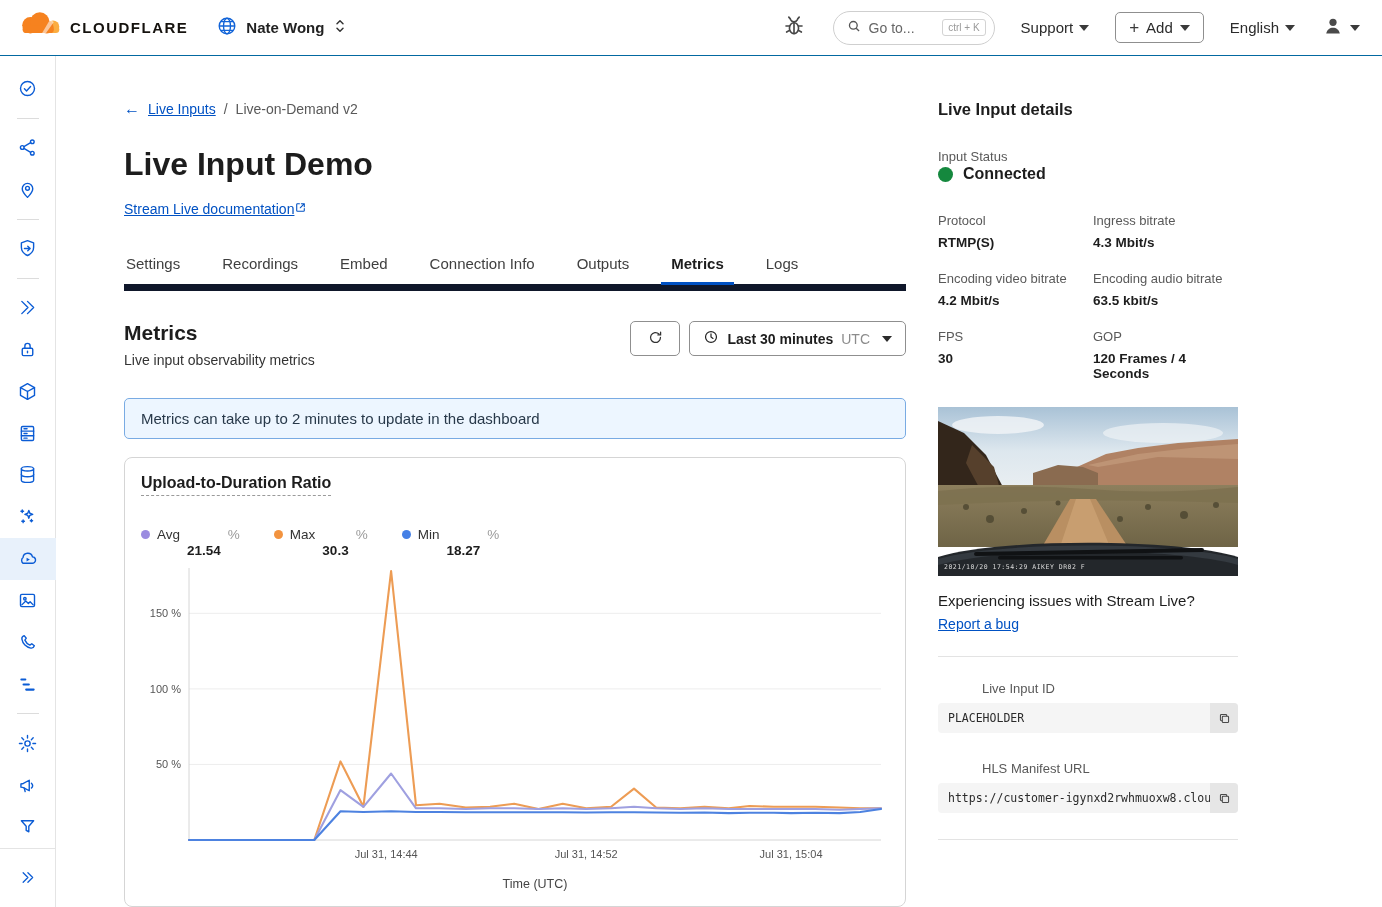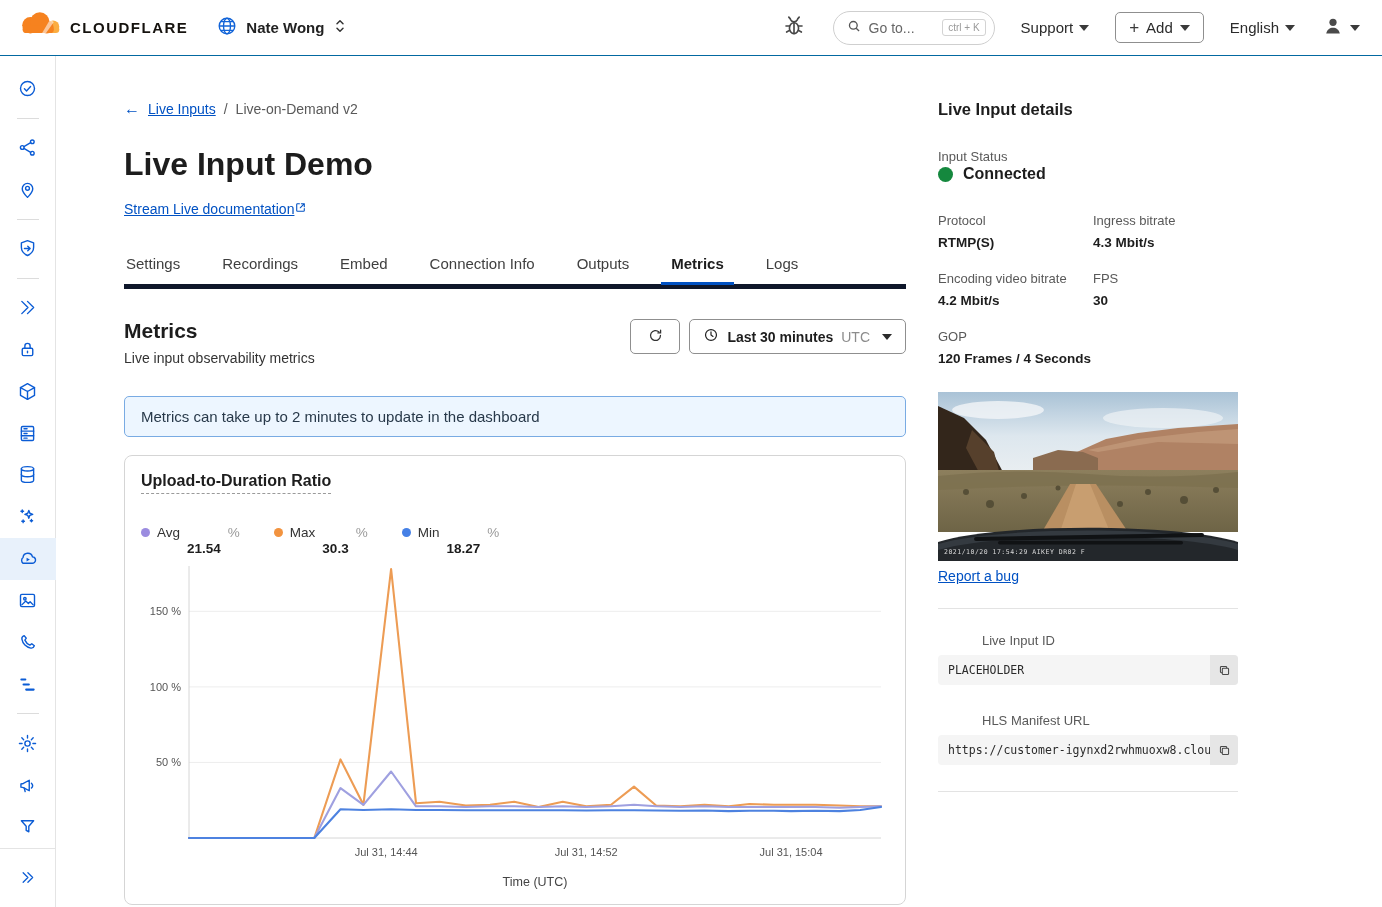--- a/index.html
+++ b/index.html
@@ -53,7 +53,7 @@
   .doclink { margin-top:18px; font-size:14px; display:flex; align-items:center; }
 
   
-  .tabs { display:flex; gap:38px; margin-top:30px; border-bottom:5px solid #0f172a; }
+  .tabs { display:flex; gap:38px; margin-top:30px; border-bottom:7px solid #0f172a; }
   .tab { font-size:15px; color:#3f3f3f; padding:8px 2px 12px; cursor:pointer; position:relative; }
   .tab.active { font-weight:700; color:#1d1d1d; }
   .tab.active::after { content:""; position:absolute; left:-8px; right:-8px; bottom:-1px;

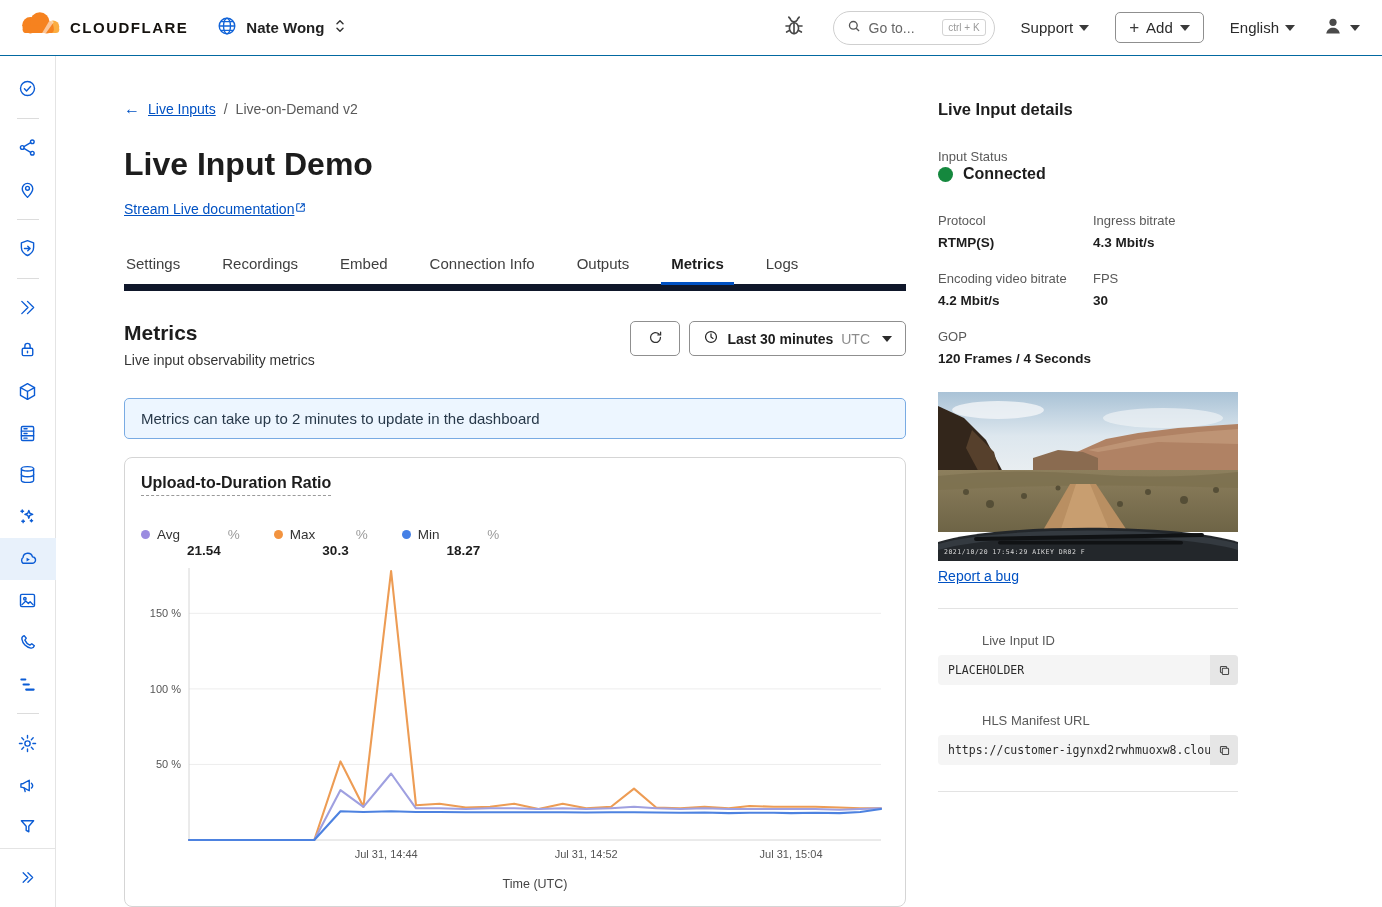--- a/index.html
+++ b/index.html
@@ -434,6 +434,10 @@
         <div class="fcell">
           <span class="glabel">Encoding video bitrate</span>
           <div class="fval">4.2 Mbit/s</div>
+        </div>
+        <div class="fcell">
+          <span class="glabel">Encoding audio bitrate</span>
+          <div class="fval">63.5 kbit/s</div>
         </div>
         <div class="fcell">
           <span class="glabel">FPS</span>

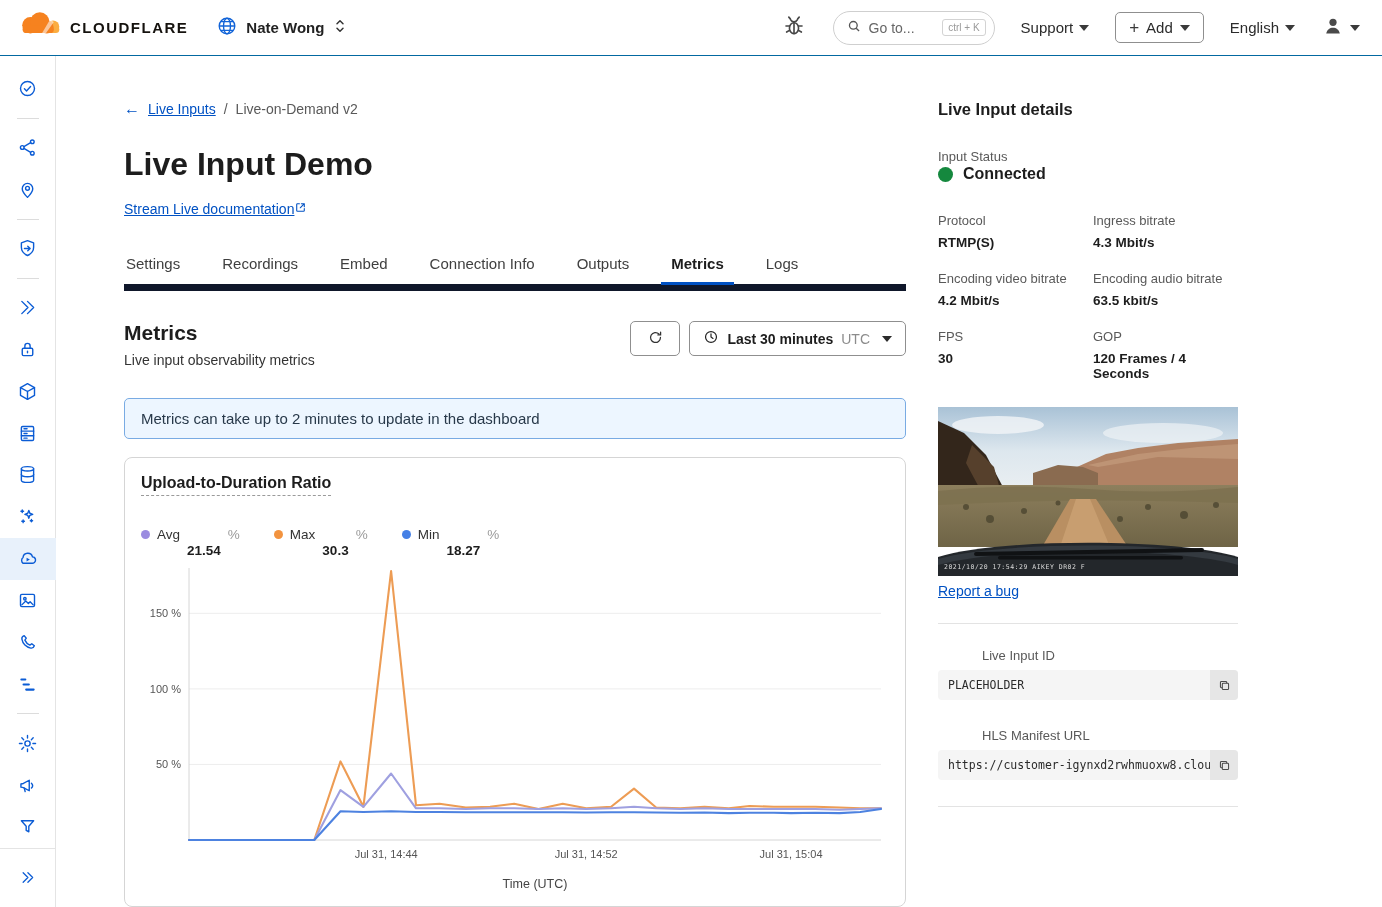--- a/index.html
+++ b/index.html
@@ -494,6 +494,7 @@
       <span class="ts">2021/10/20 17:54:29 AIKEY DR02 F</span>
     </div>
 
+    <div class="issues">Experiencing issues with Stream Live?</div>
     <div class="report"><a class="lnk">Report a bug</a></div>
 
     <hr class="div">

